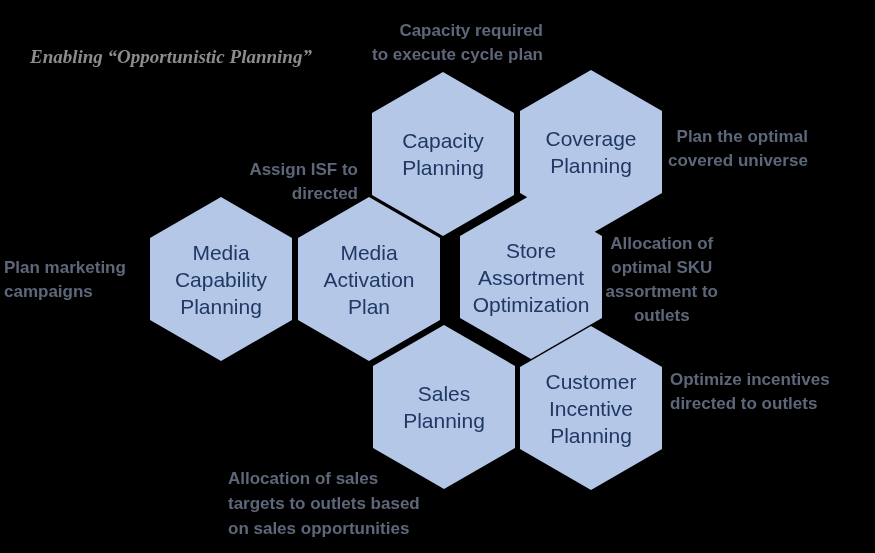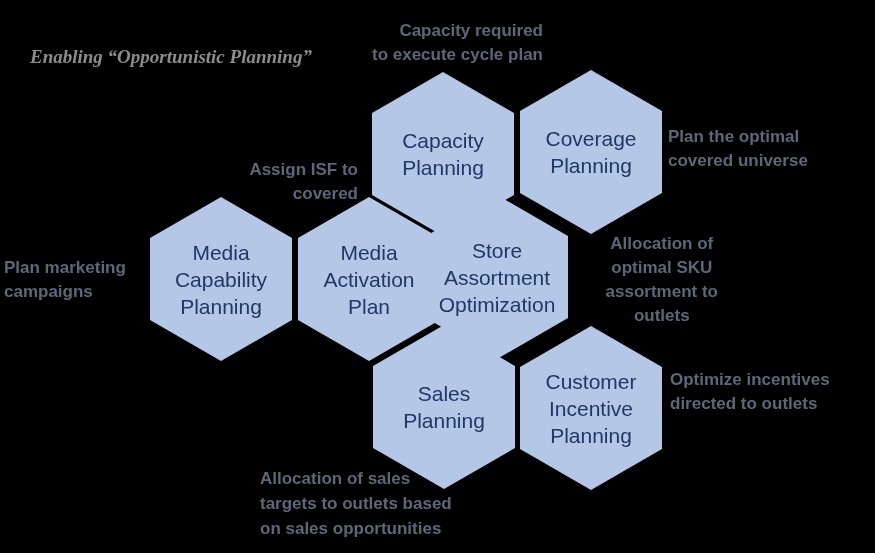--- a/index.html
+++ b/index.html
@@ -66,7 +66,7 @@
   #hex-customer          { left: 520px; top: 326px; }
 
   #note-capacity   { right: 332px; top: 19px; margin-left: 8px;  }
-  #note-coverage   { left: 668px;  top: 125px; }
+  #note-coverage   { left: 668px;  top: 125px; text-align: right; }
   #note-isf        { right: 517px; top: 158px; }
   #note-marketing  { left: 4px;   top: 256px; }
   #note-sku        { right: 157px; top: 232px; text-align: center; }

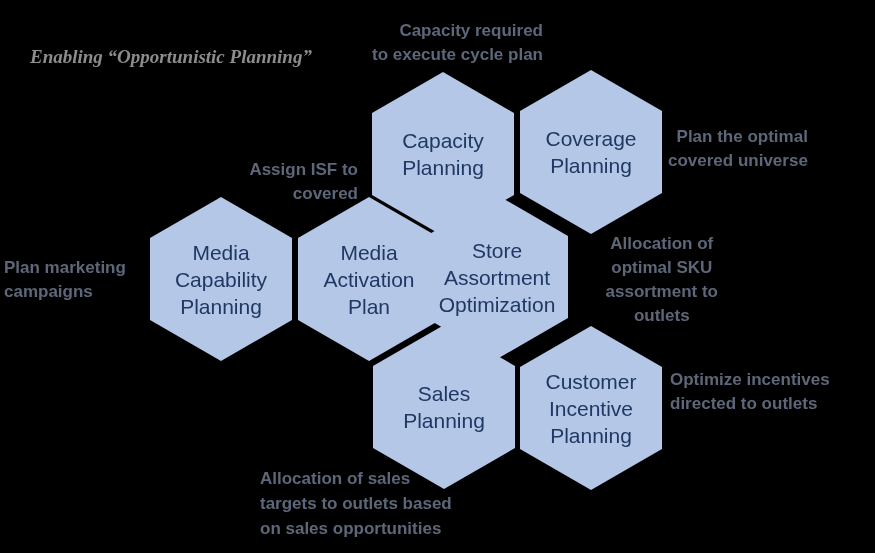--- a/index.html
+++ b/index.html
@@ -120,7 +120,7 @@
 covered universe</div>
 
   <div class="note align-right" id="note-isf">Assign ISF to
-covered</div>
+directed</div>
 
   <div class="note" id="note-marketing">Plan marketing
 campaigns</div>

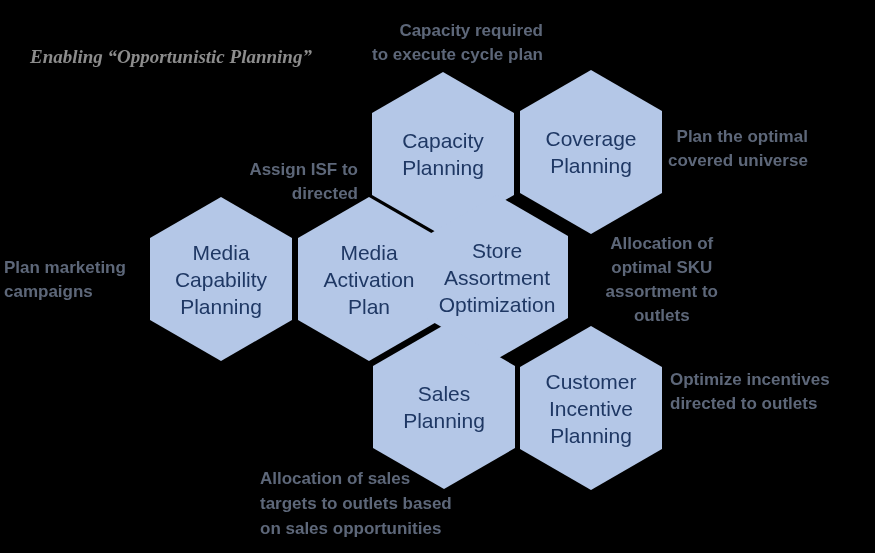--- a/index.html
+++ b/index.html
@@ -61,7 +61,7 @@
   #hex-coverage          { left: 520px; top: 70px;  }
   #hex-media-capability  { left: 150px; top: 197px; }
   #hex-media-activation  { left: 298px; top: 197px; }
-  #hex-store-assortment  { left: 426px; top: 195px; }
+  #hex-store-assortment  { left: 460px; top: 195px; }
   #hex-sales             { left: 373px; top: 325px; }
   #hex-customer          { left: 520px; top: 326px; }
 

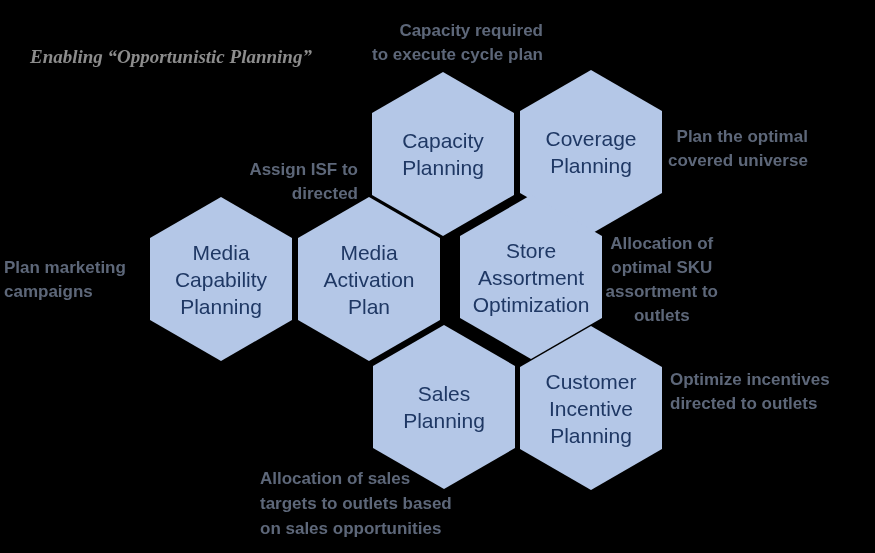--- a/index.html
+++ b/index.html
@@ -71,7 +71,7 @@
   #note-marketing  { left: 4px;   top: 256px; }
   #note-sku        { right: 157px; top: 232px; text-align: center; }
   #note-incentive  { left: 670px;  top: 368px; }
-  #note-sales      { left: 228px;  top: 466px; line-height: 25px; margin-left: 32px; }
+  #note-sales      { left: 228px;  top: 466px; line-height: 25px; }
 </style>
 </head>
 <body>

